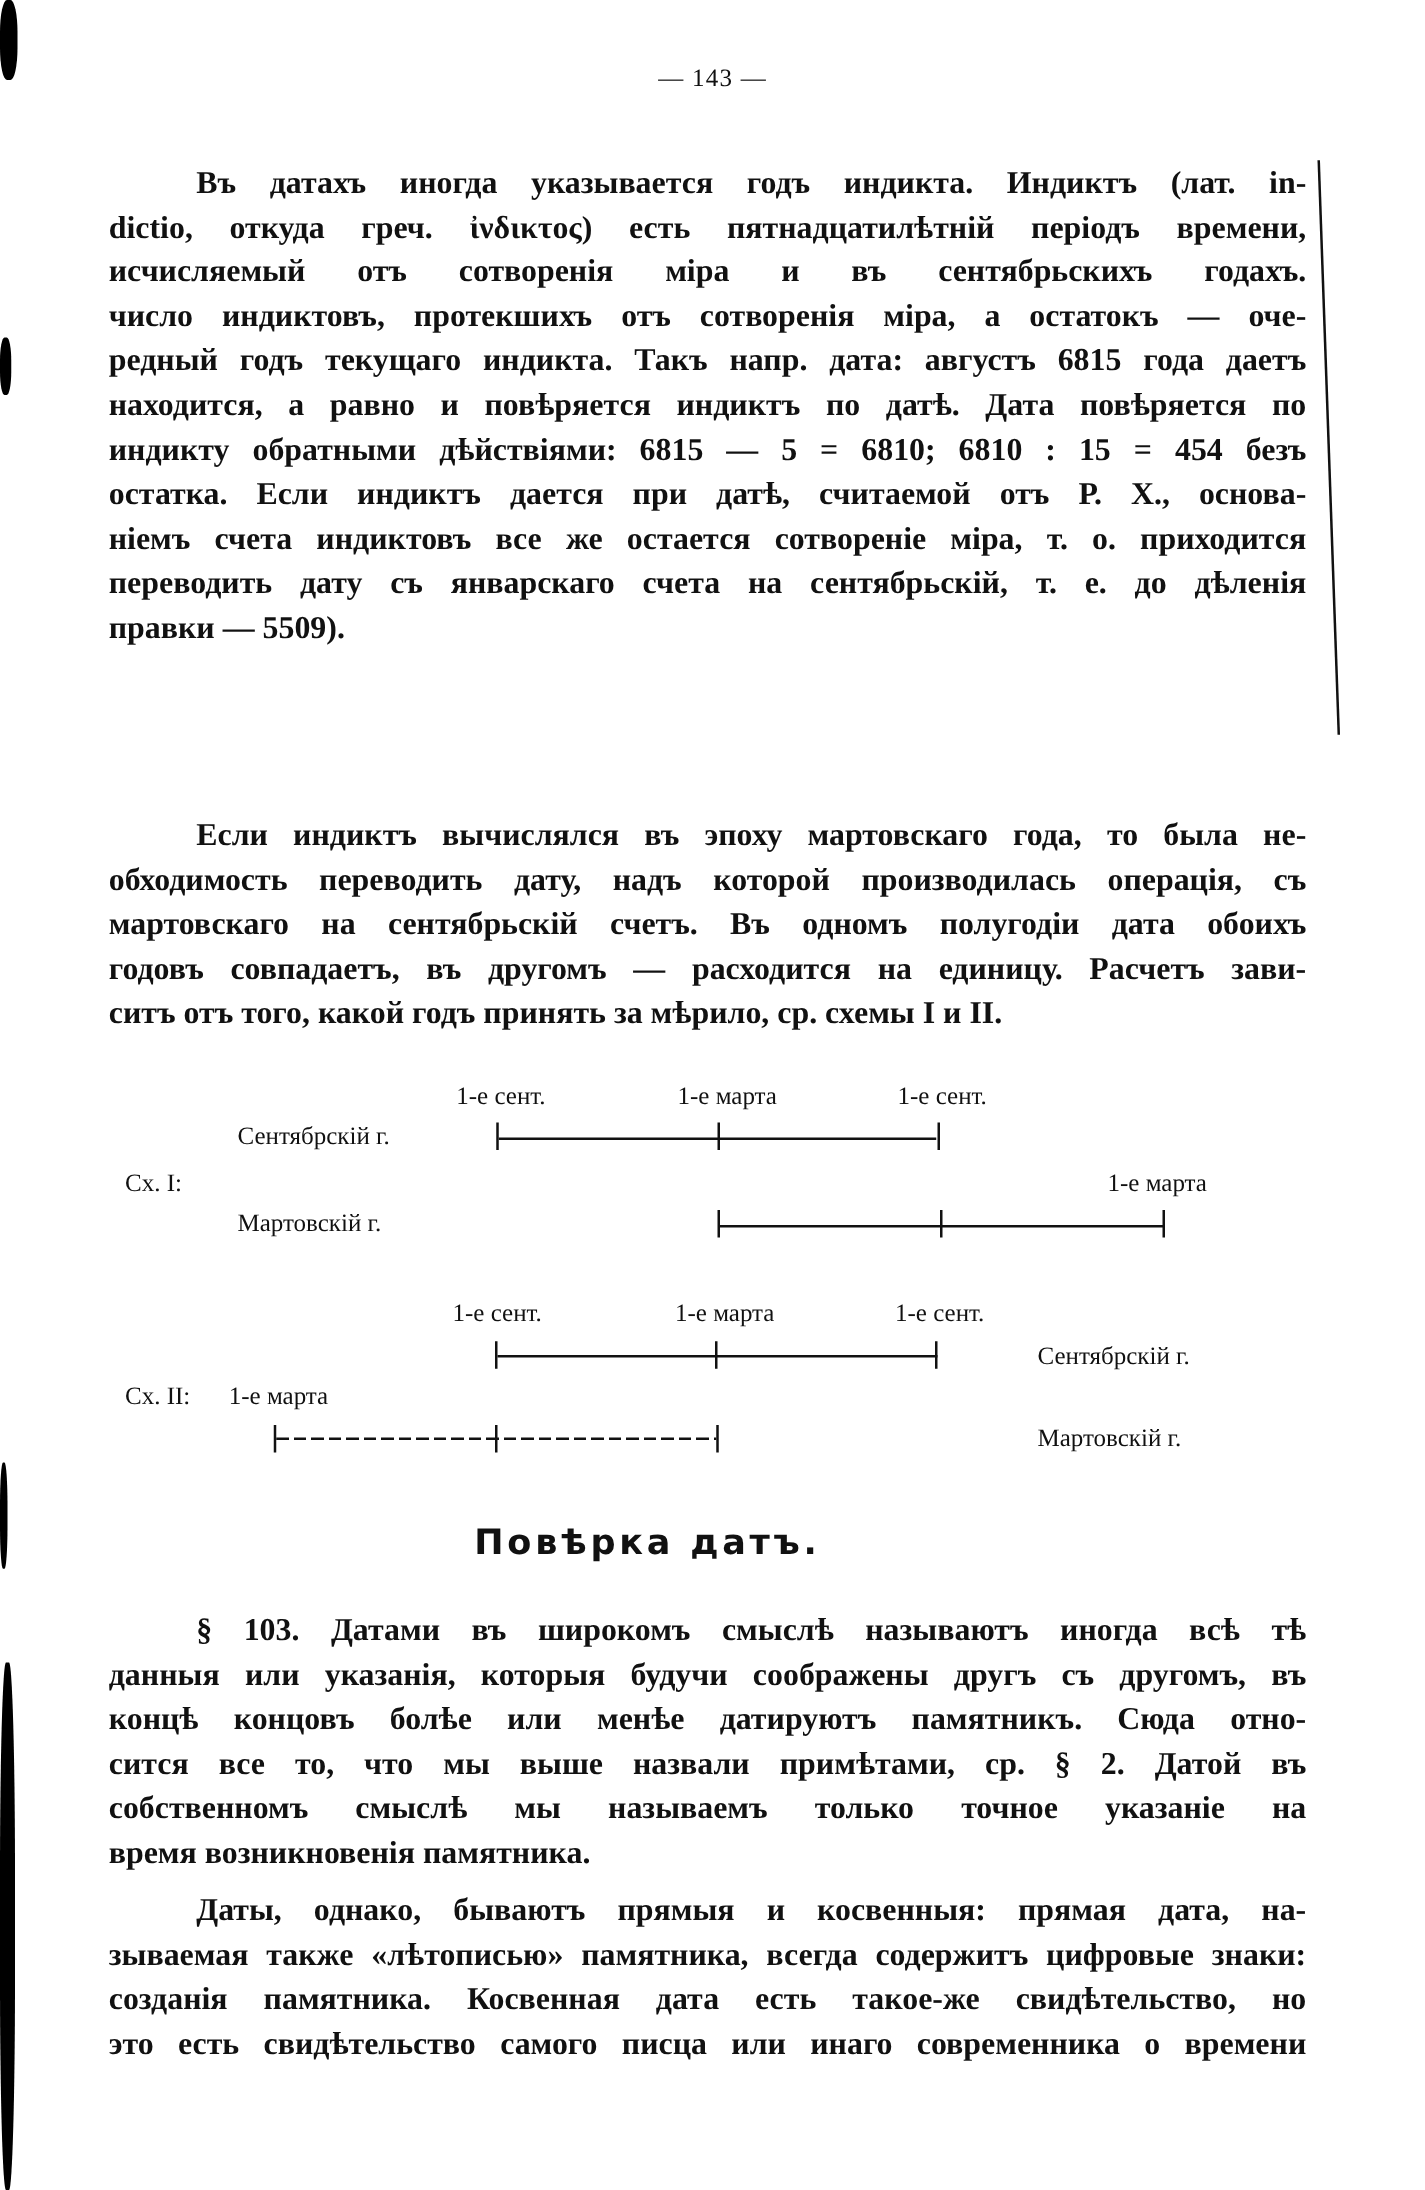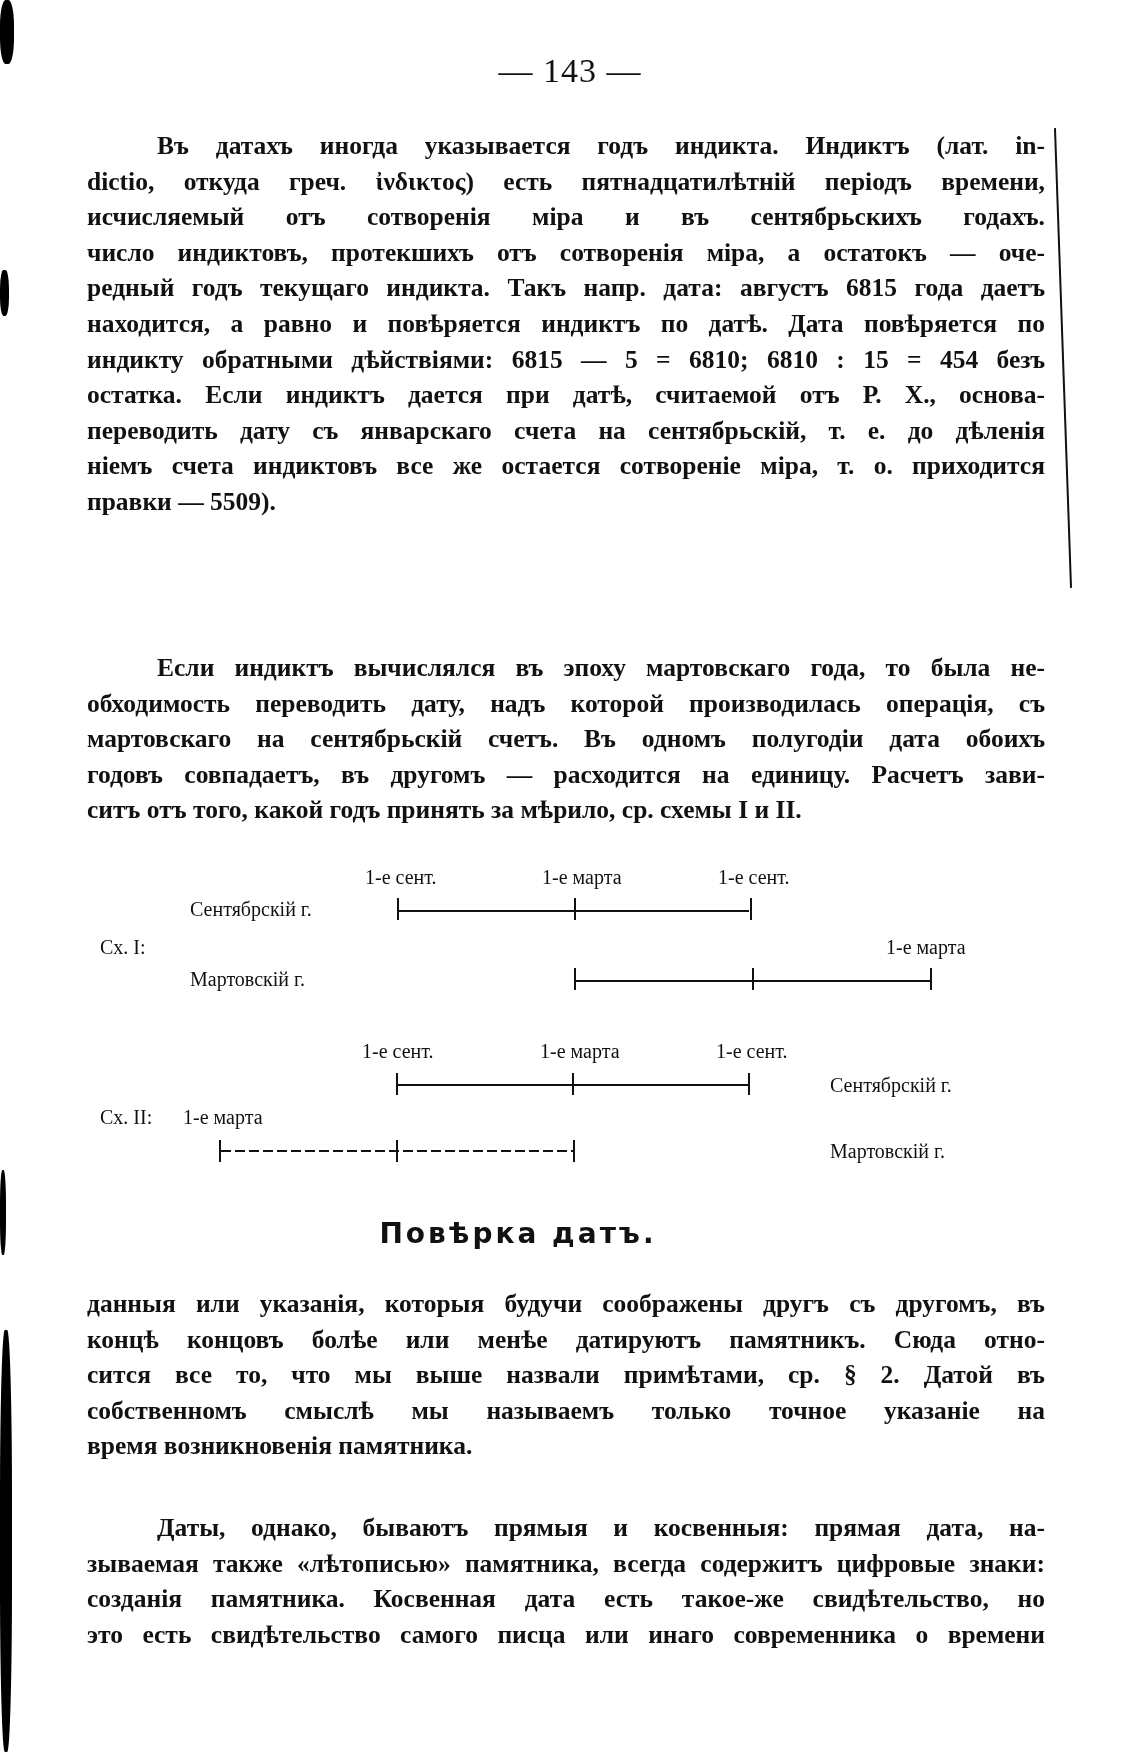--- a/index.html
+++ b/index.html
@@ -6,7 +6,7 @@
   body { width: 1140px; height: 1752px; position: relative; overflow: hidden;
          font-family: "Liberation Serif", "DejaVu Serif", serif; color: #111; }
   .page-number { position: absolute; top: 52px; left: 0; width: 1140px; text-align: center;
-                 font-size: 34px; letter-spacing: 1px; }
+                 font-size: 20px; letter-spacing: 1px; }
   .text-block { position: absolute; left: 87px; width: 958px; font-size: 25.5px; line-height: 35.6px; }
   .line { display: block; white-space: nowrap; text-align: justify; text-align-last: justify; height: 35.6px; font-weight: bold; }
   .line.last { text-align-last: left; }

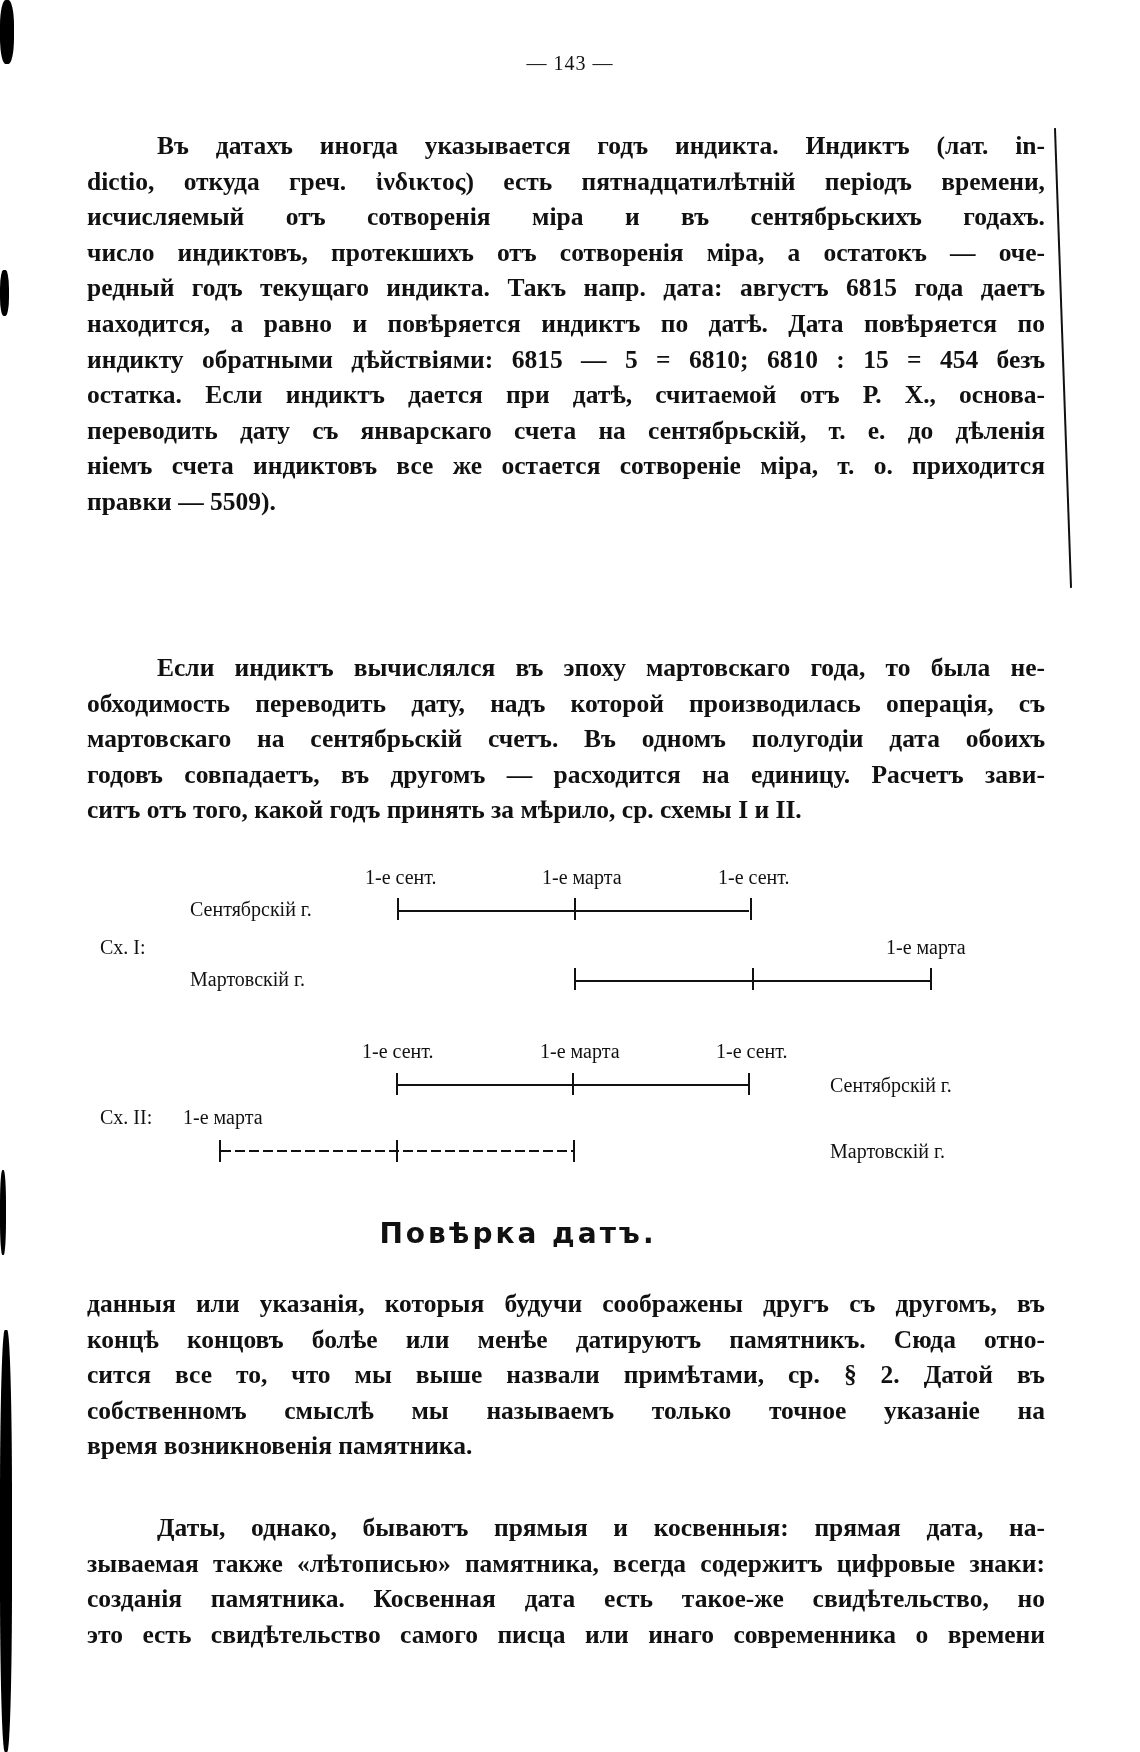--- a/index.html
+++ b/index.html
@@ -40,8 +40,8 @@
   <span class="line">находится, а равно и повѣряется индиктъ по датѣ. Дата повѣряется по</span>
   <span class="line">индикту обратными дѣйствіями: 6815 — 5 = 6810; 6810 : 15 = 454 безъ</span>
   <span class="line">остатка. Если индиктъ дается при датѣ, считаемой отъ Р. Х., основа-</span>
+  <span class="line">ніемъ счета индиктовъ все же остается сотвореніе міра, т. о. приходится</span>
   <span class="line">переводить дату съ январскаго счета на сентябрьскій, т. е. до дѣленія</span>
-  <span class="line">ніемъ счета индиктовъ все же остается сотвореніе міра, т. о. приходится</span>
   <span class="line last">правки — 5509).</span>
 </div>
 

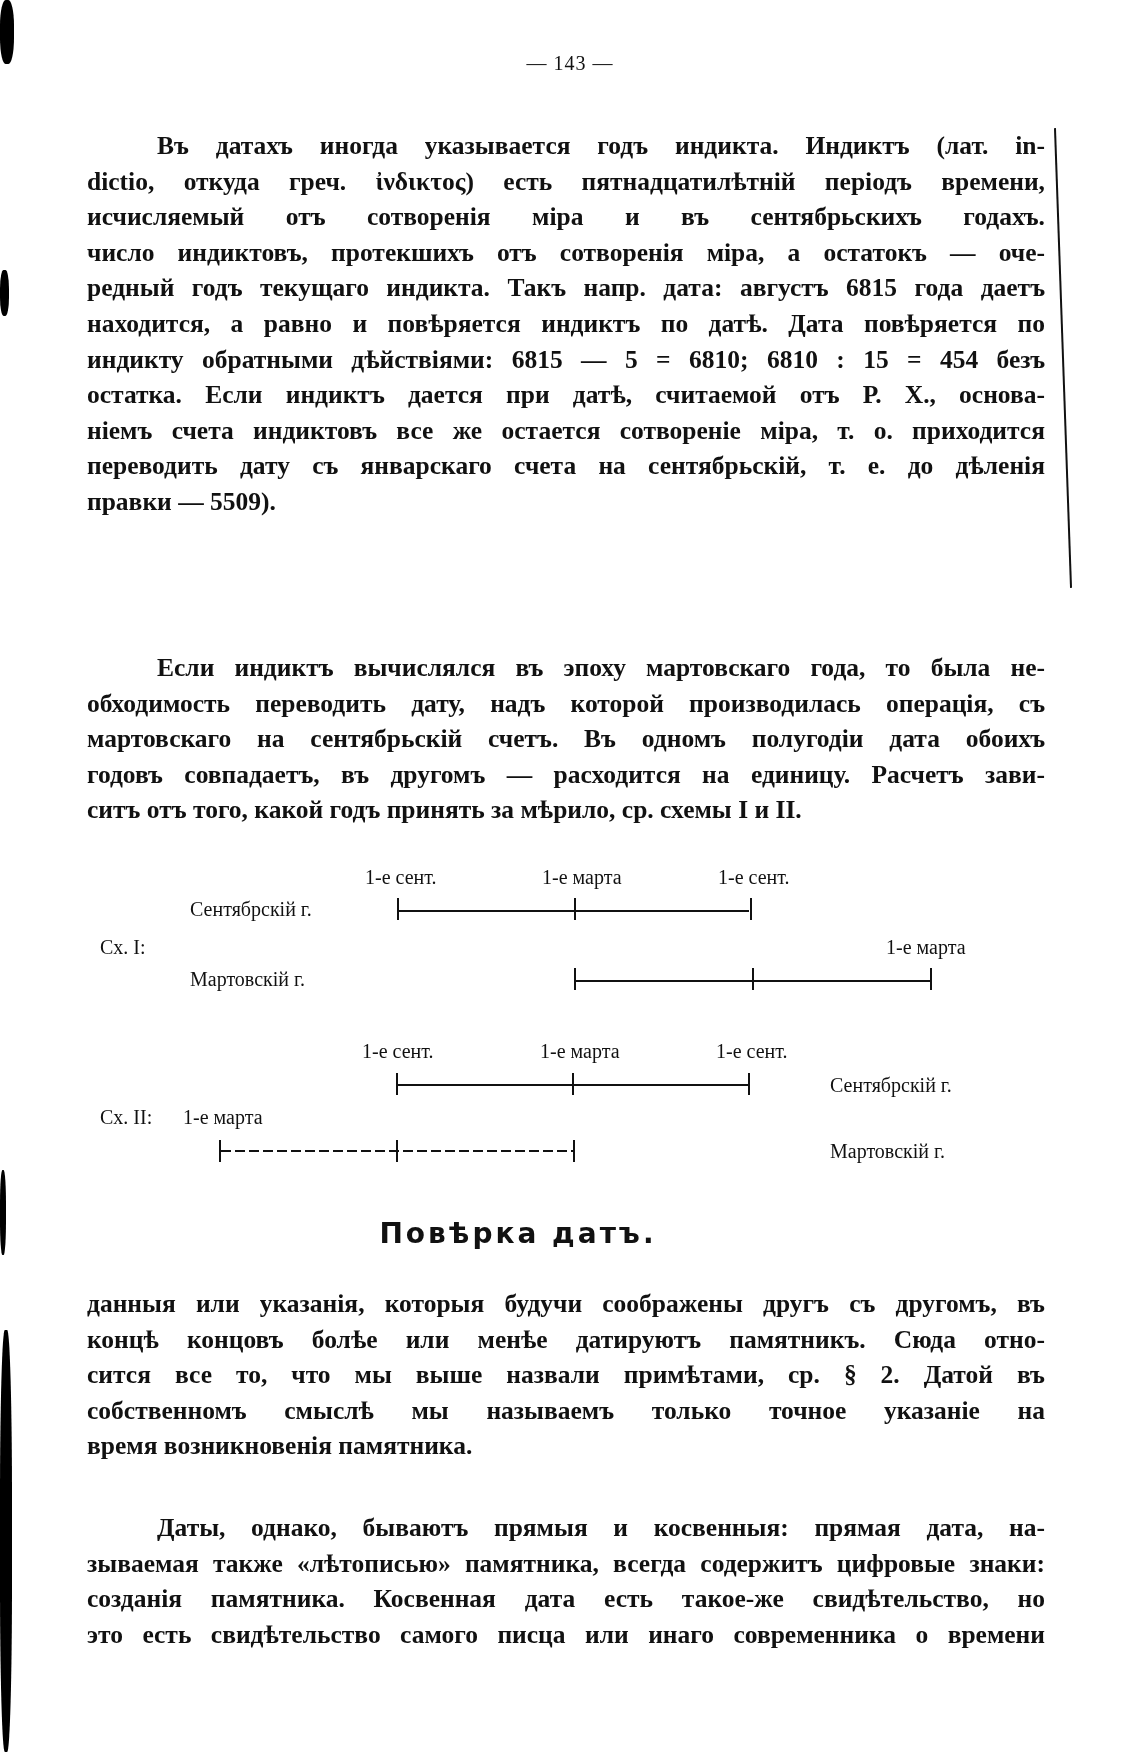--- a/index.html
+++ b/index.html
@@ -92,6 +92,7 @@
 <div class="heading">Повѣрка датъ.</div>
 
 <div class="text-block" style="top:1286px;">
+  <span class="line indent">§ 103. Датами въ широкомъ смыслѣ называютъ иногда всѣ тѣ</span>
   <span class="line">данныя или указанія, которыя будучи соображены другъ съ другомъ, въ</span>
   <span class="line">концѣ концовъ болѣе или менѣе датируютъ памятникъ. Сюда отно-</span>
   <span class="line">сится все то, что мы выше назвали примѣтами, ср. § 2. Датой въ</span>

